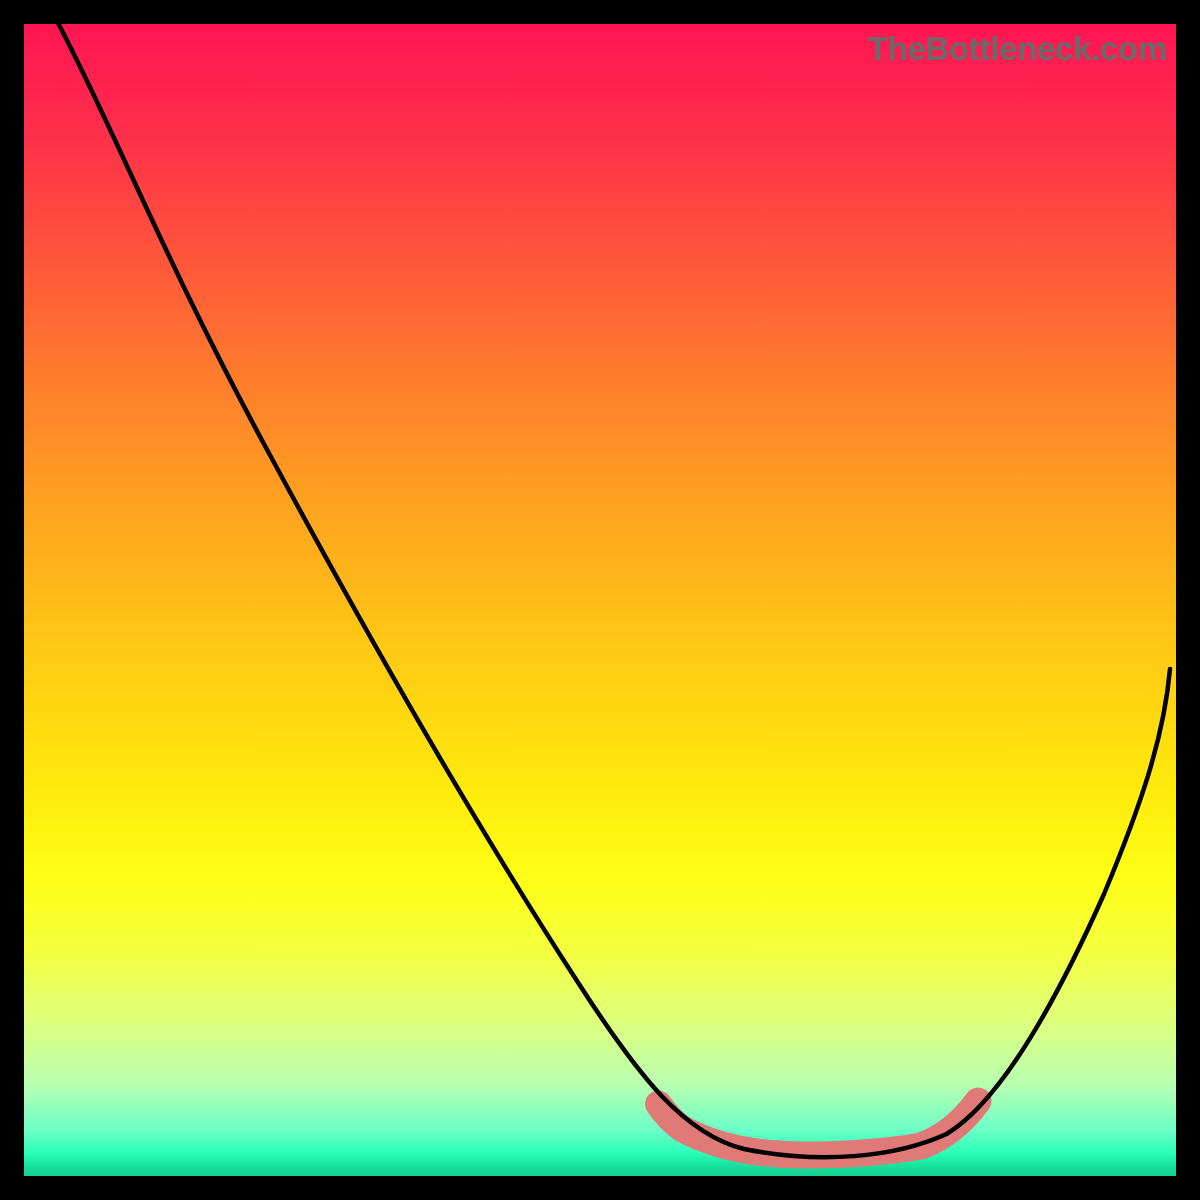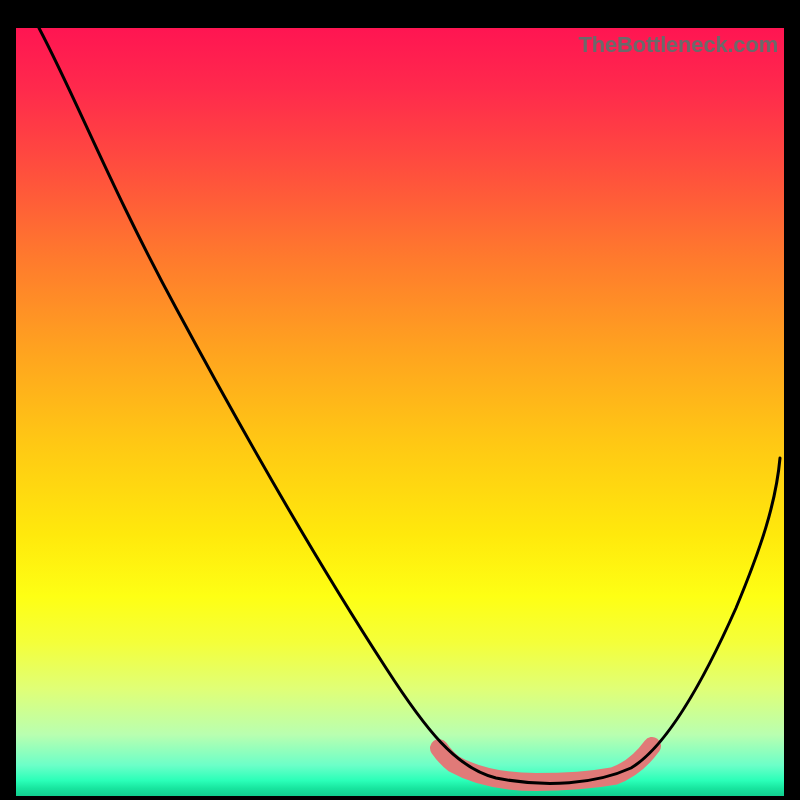--- a/index.html
+++ b/index.html
@@ -13,7 +13,7 @@
   .frame {
     position: absolute;
     left: 16px;
-    top: 28px;
+    top: 16px;
     width: 768px;
     height: 768px;
     background: #fef9c3;

